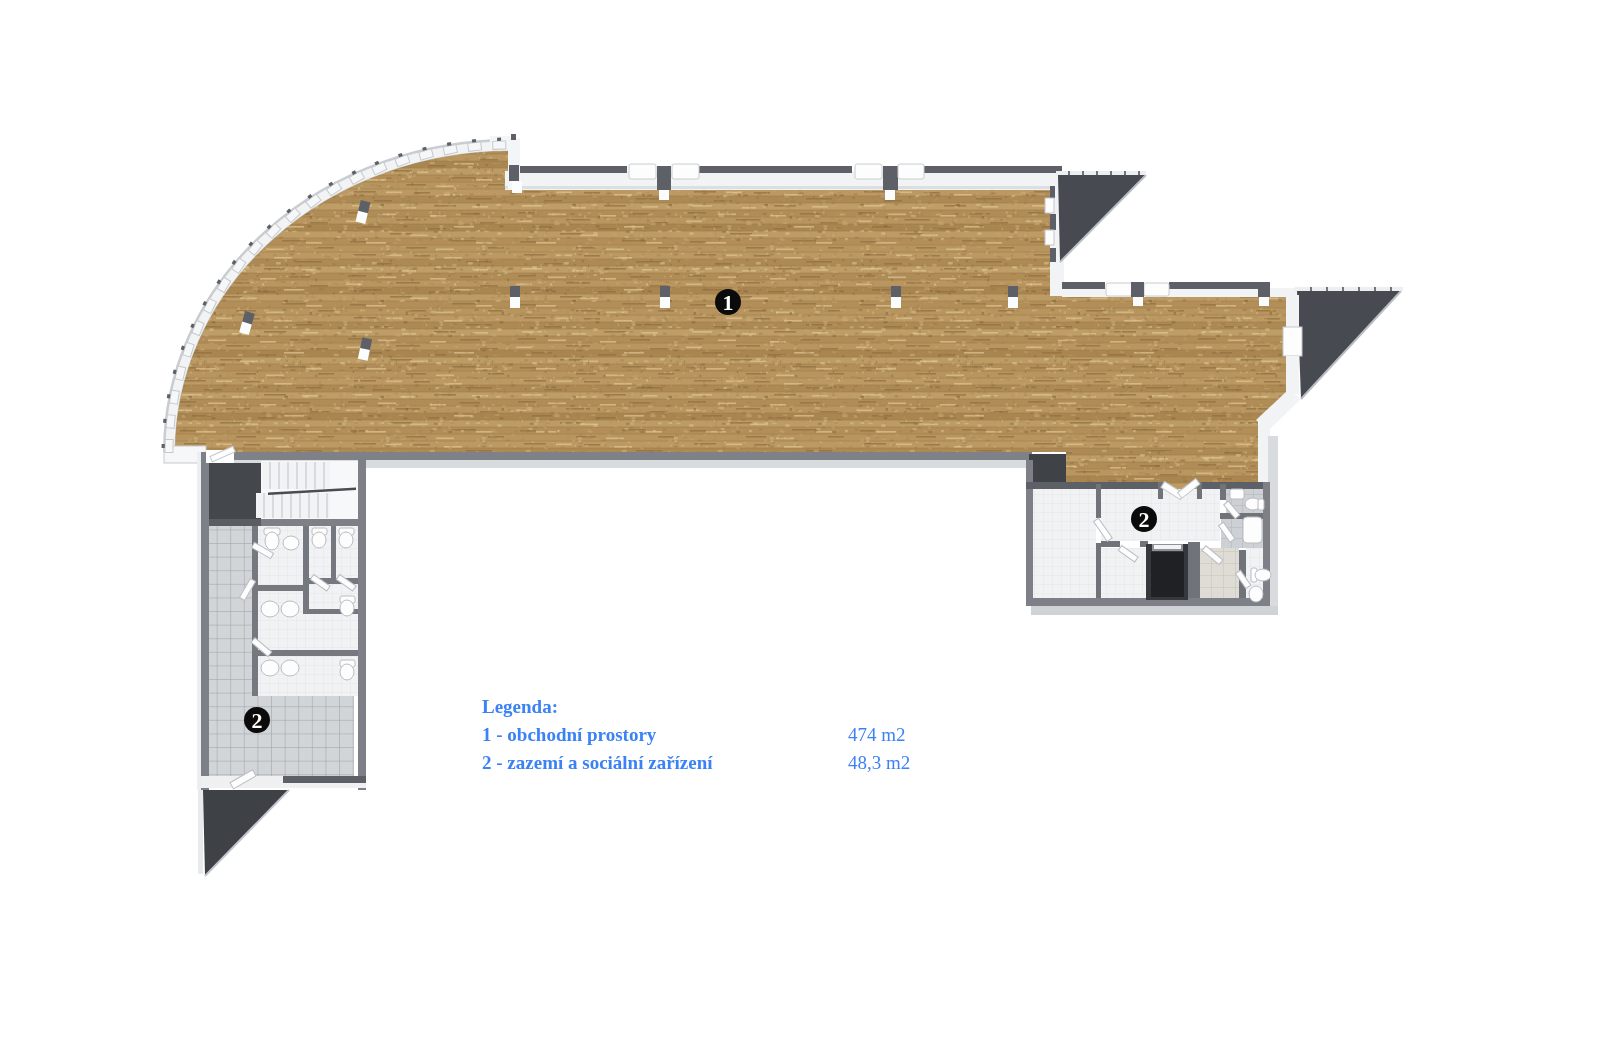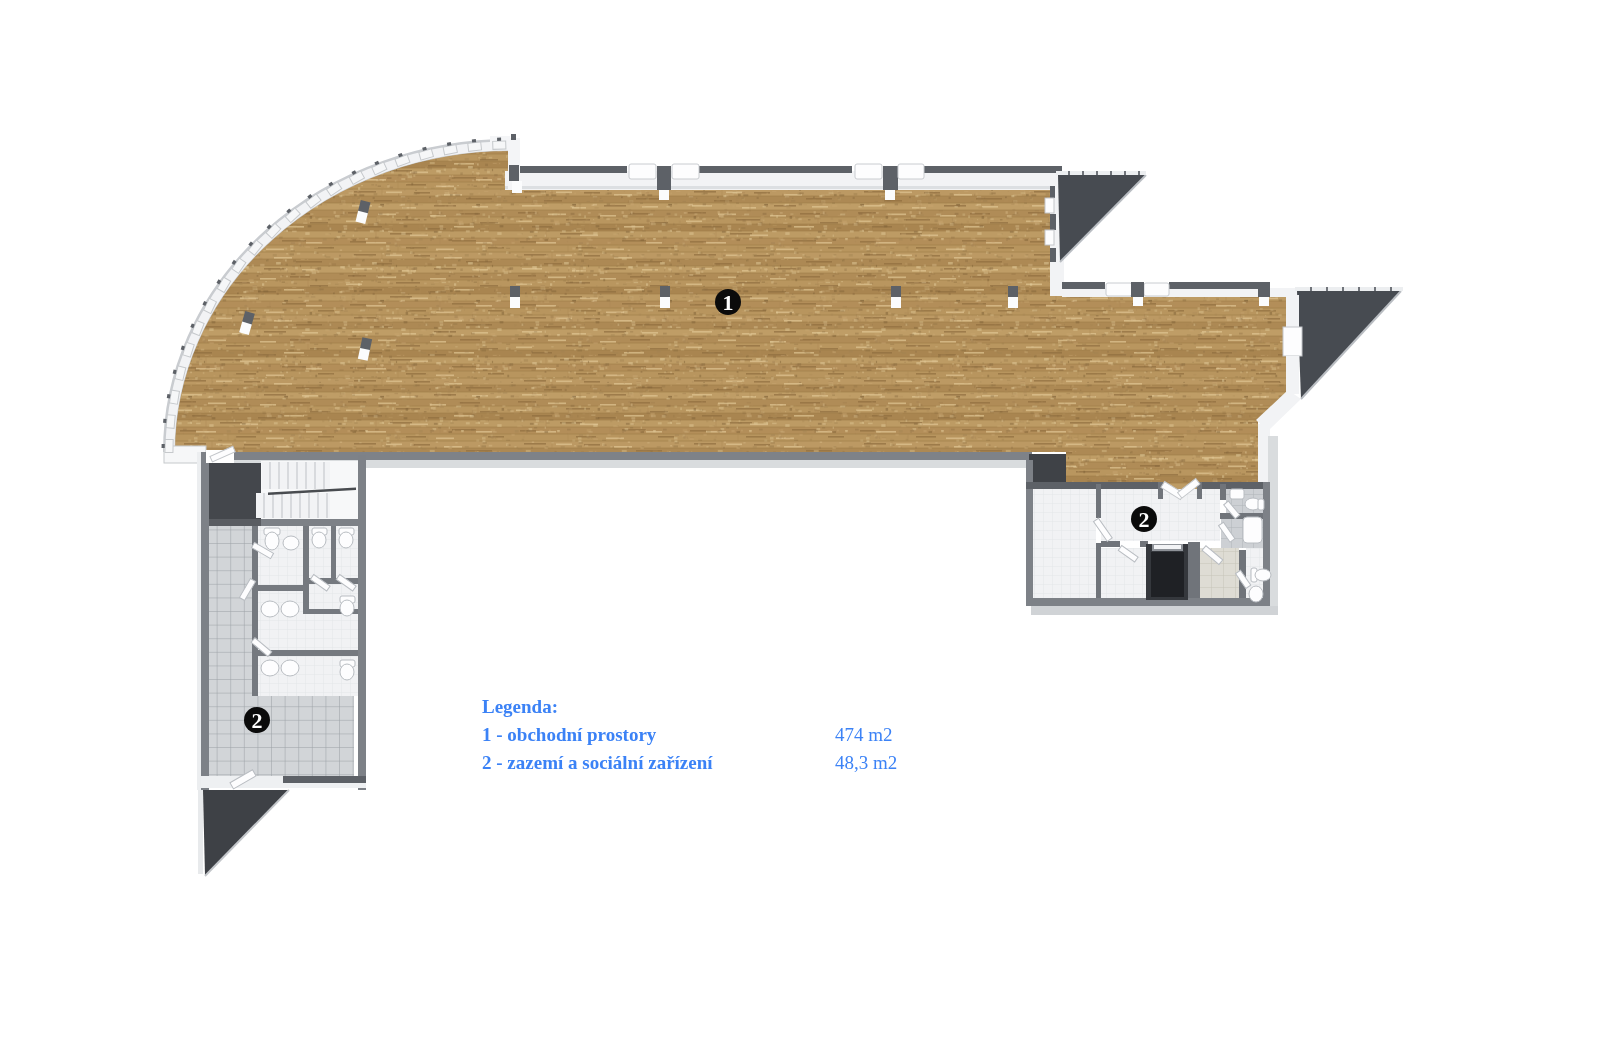--- a/index.html
+++ b/index.html
@@ -6,7 +6,7 @@
   svg{display:block;}
   .legend{position:absolute;left:482px;top:693px;font-family:Liberation Serif, serif;color:#3b82f6;font-size:19px;font-weight:bold;line-height:28px;width:600px;}
   .legend .row{position:relative;}
-  .legend .area{position:absolute;left:353px;top:0;font-weight:normal;}
+  .legend .area{position:absolute;left:366px;top:0;font-weight:normal;}
 </style>
 </head>
 <body>

